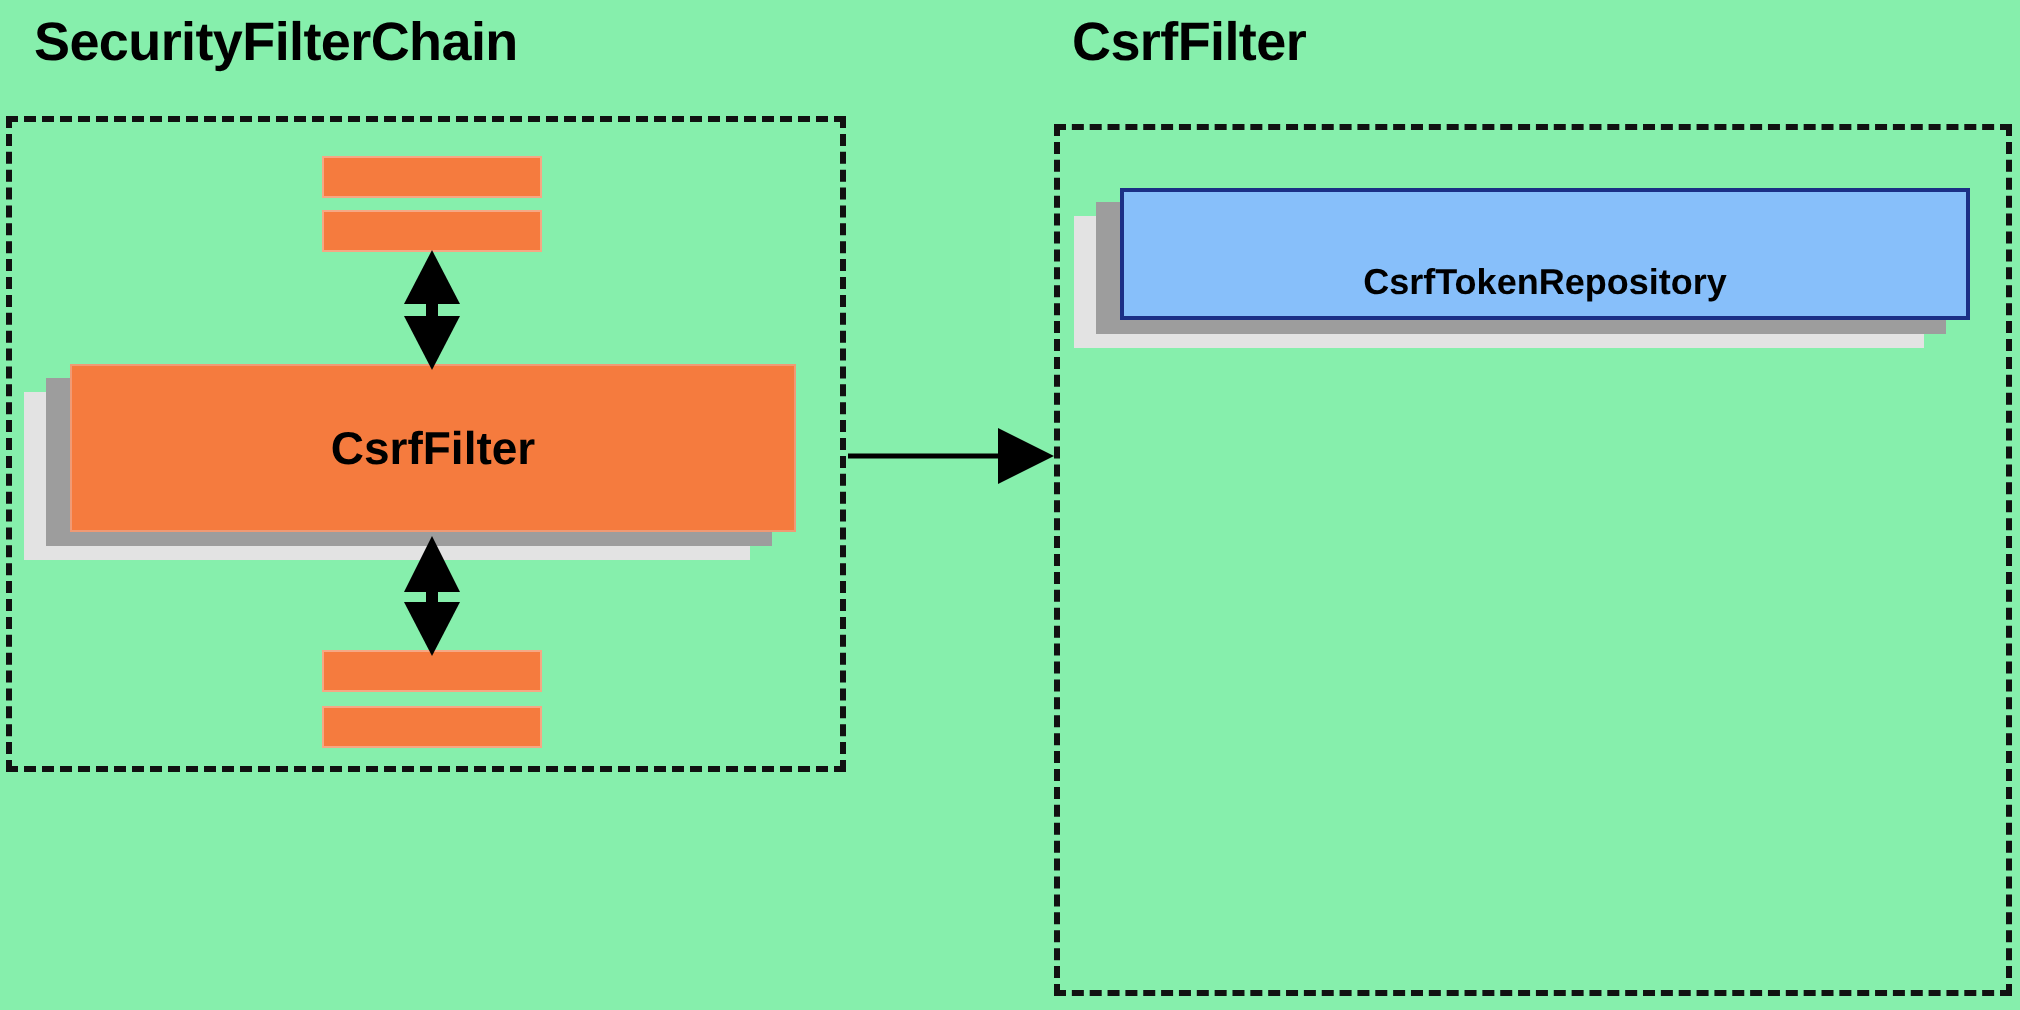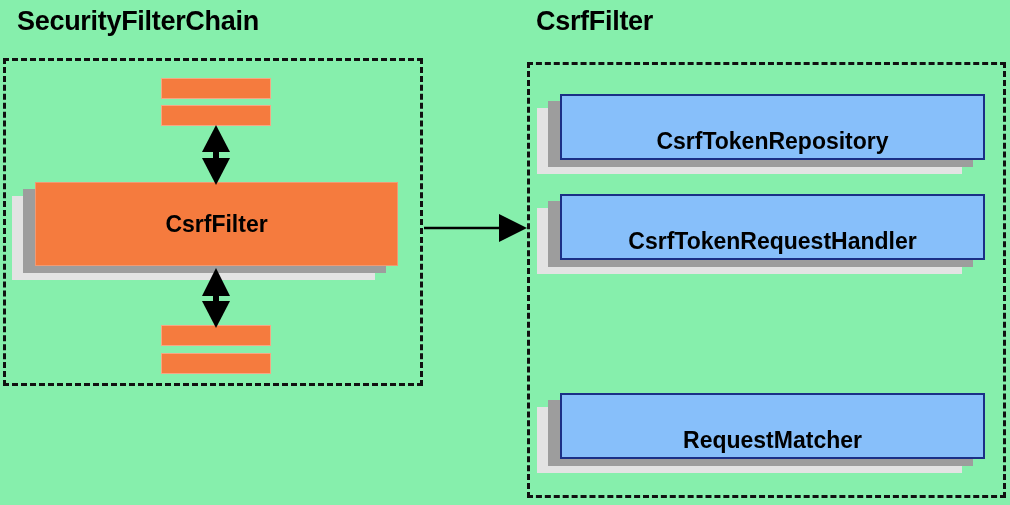--- a/index.html
+++ b/index.html
@@ -90,7 +90,7 @@
     background: #87bffa;
     border: 2px solid #1b2f86;
   }
-  .face-blue span { font-size: 23px; margin-top: 28px; }
+  .face-blue span { font-size: 18px; margin-top: 28px; }
 
   
   .orange-bar {

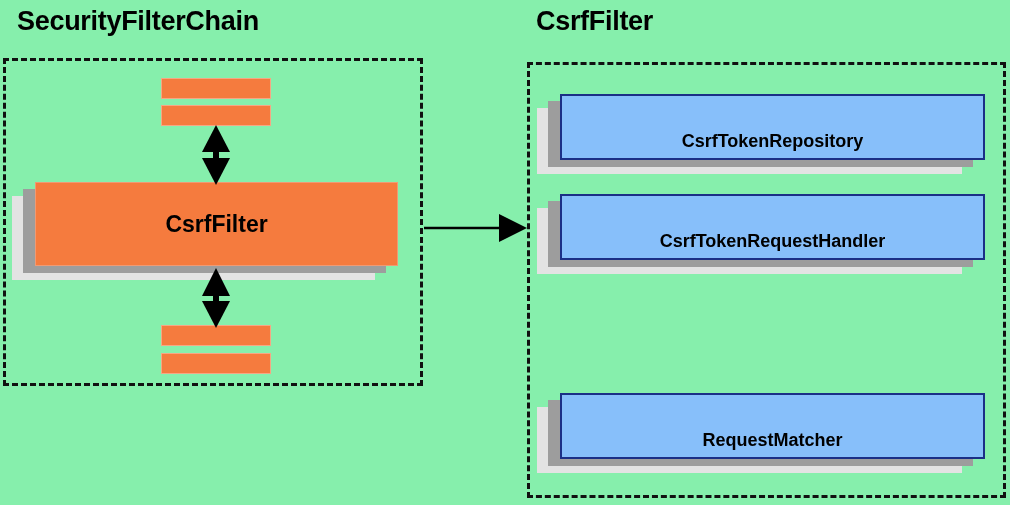--- a/index.html
+++ b/index.html
@@ -160,13 +160,6 @@
     </div>
   </div>
 
-  <div class="plate plate-blue" id="plate-csrftokenrequesthandler">
-    <div class="shadow-light"></div>
-    <div class="shadow-dark"></div>
-    <div class="face face-blue">
-      <span>CsrfTokenRequestHandler</span>
-    </div>
-  </div>
 
 
   <div class="plate plate-blue" id="plate-requestmatcher">

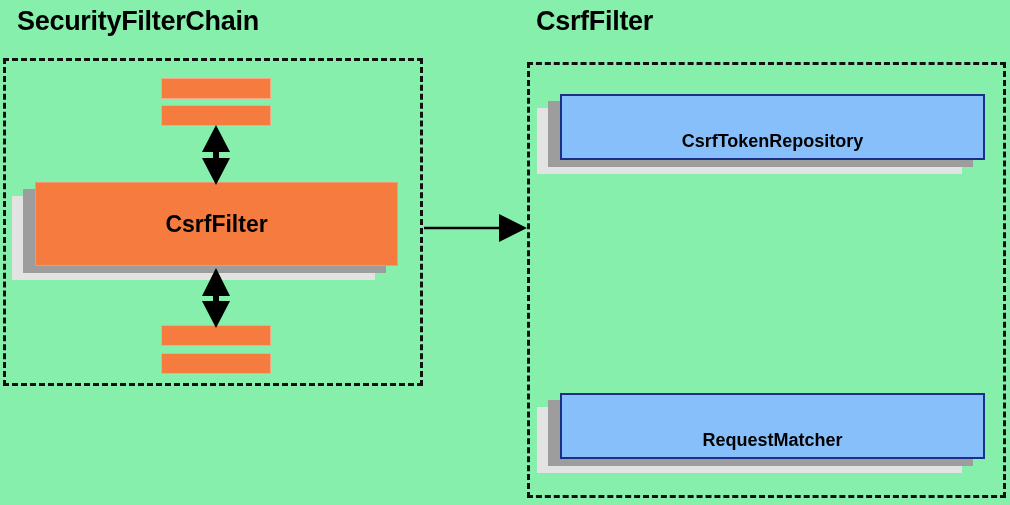--- a/index.html
+++ b/index.html
@@ -162,13 +162,6 @@
 
 
 
-  <div class="plate plate-blue" id="plate-requestmatcher">
-    <div class="shadow-light"></div>
-    <div class="shadow-dark"></div>
-    <div class="face face-blue">
-      <span>RequestMatcher</span>
-    </div>
-  </div>
 
   <svg id="arrows" viewBox="0 0 1010 505">
 

